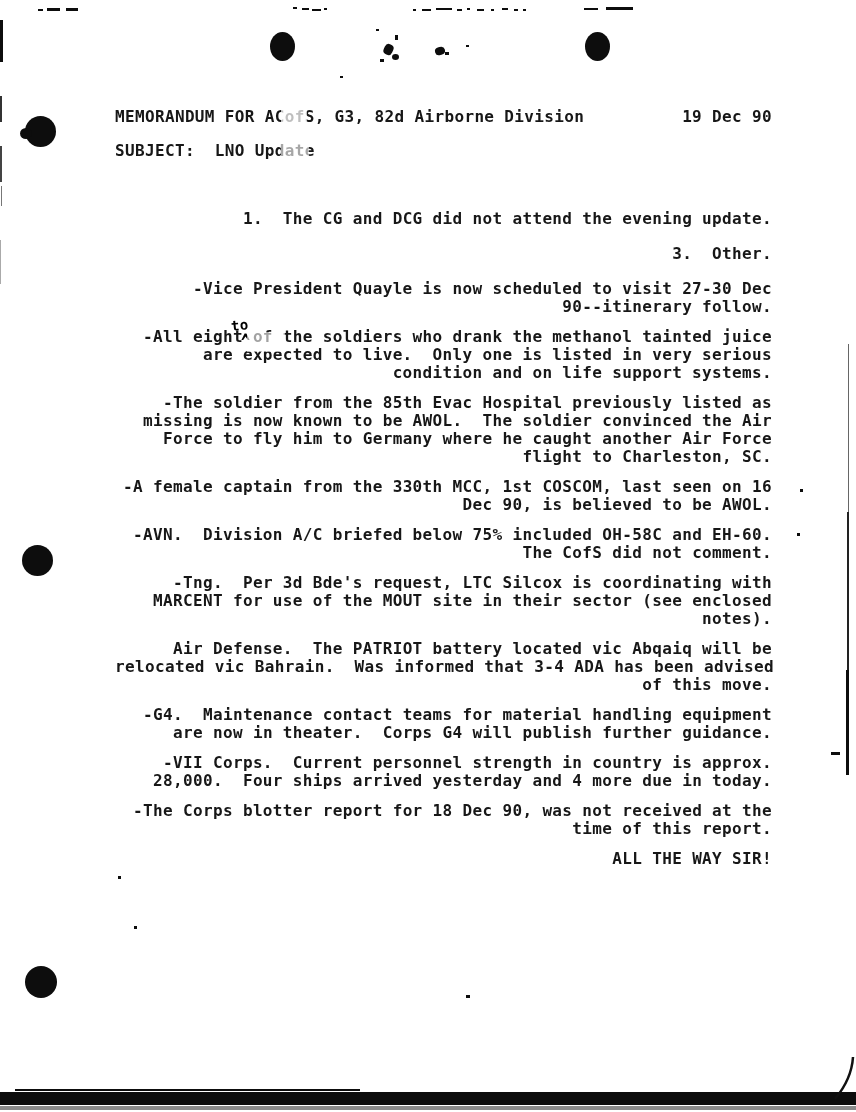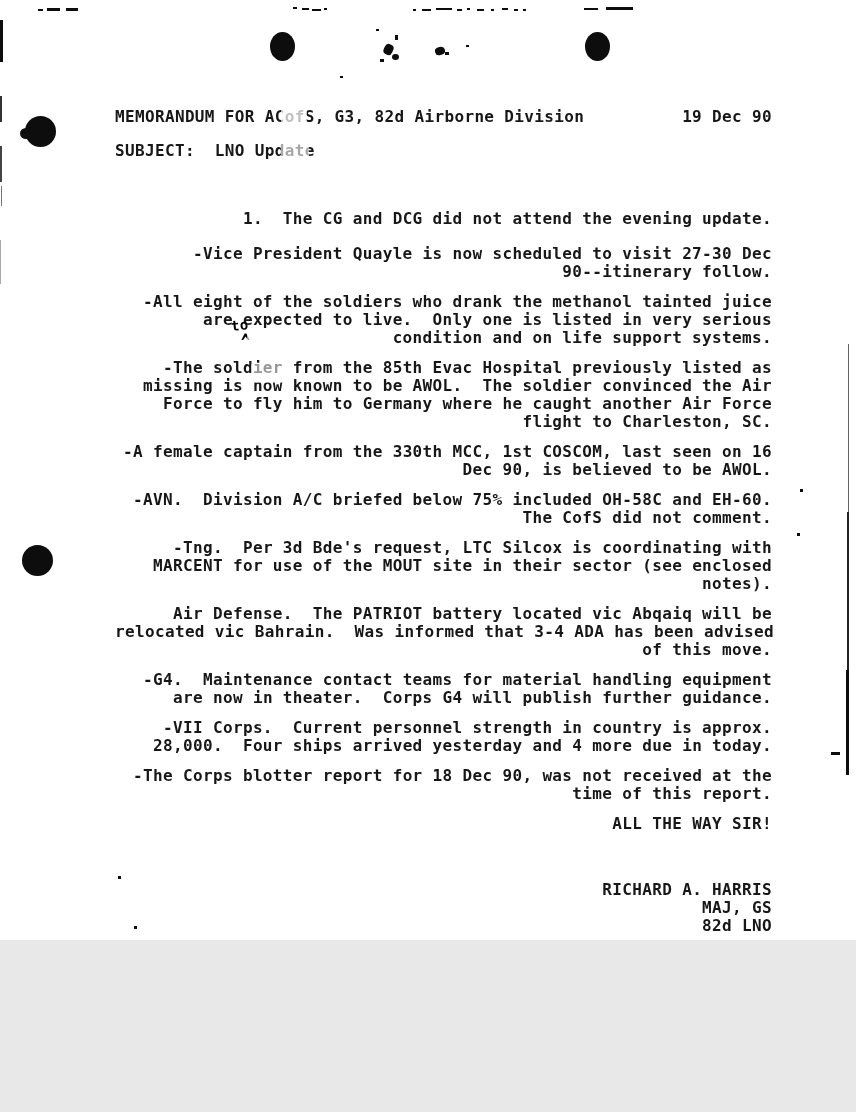--- a/index.html
+++ b/index.html
@@ -4,7 +4,7 @@
 <style>
   html,body { margin:0; padding:0; background:#e8e8e8; }
   .page {
-    position:relative; width:856px; height:940px; margin:0 auto;
+    position:relative; width:856px; height:1112px; margin:0 auto;
     background:#ffffff; overflow:hidden;
     font-family:"DejaVu Sans Mono", "Liberation Mono", monospace;
     font-weight:700; color:#171717;

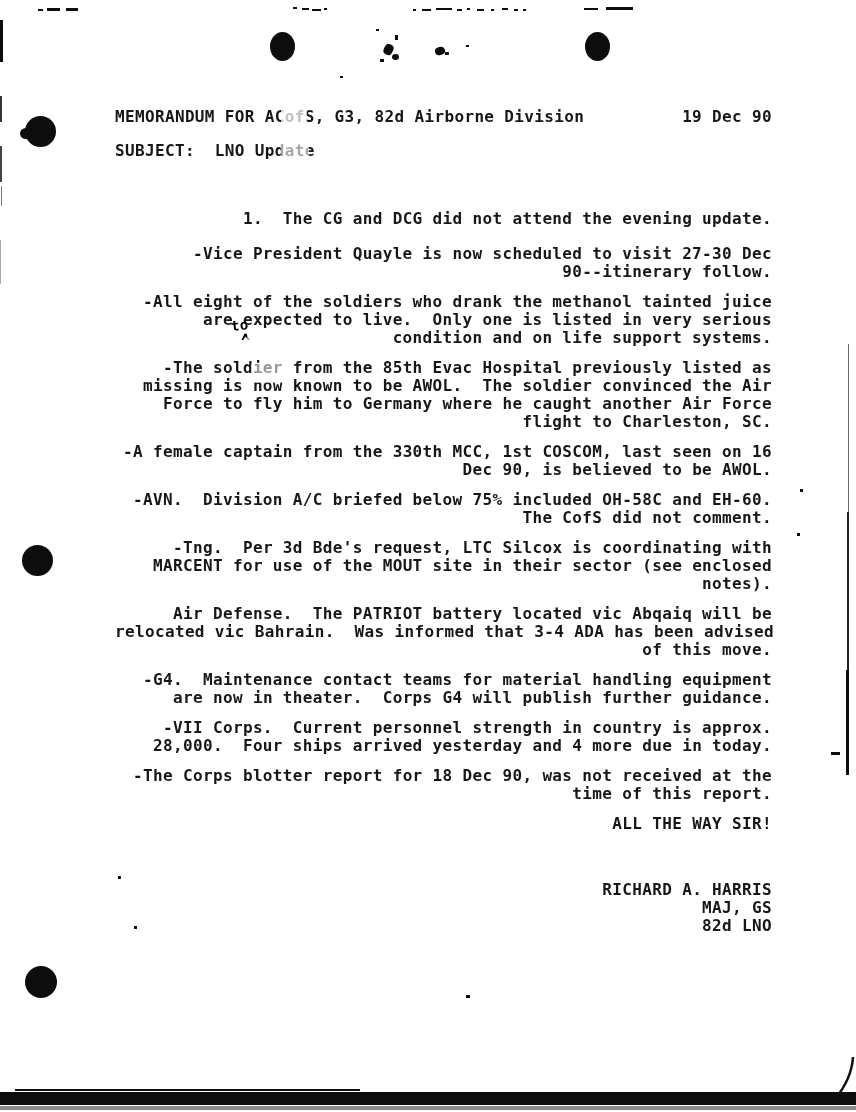--- a/index.html
+++ b/index.html
@@ -41,6 +41,7 @@
 
     <div class="bodytext">
       <p class="item">1.  The CG and DCG did not attend the evening update.</p>
+      <p class="item">3.  Other.</p>
 
       <p class="para">-Vice President Quayle is now scheduled to visit 27-30 Dec
 90--itinerary follow.</p>

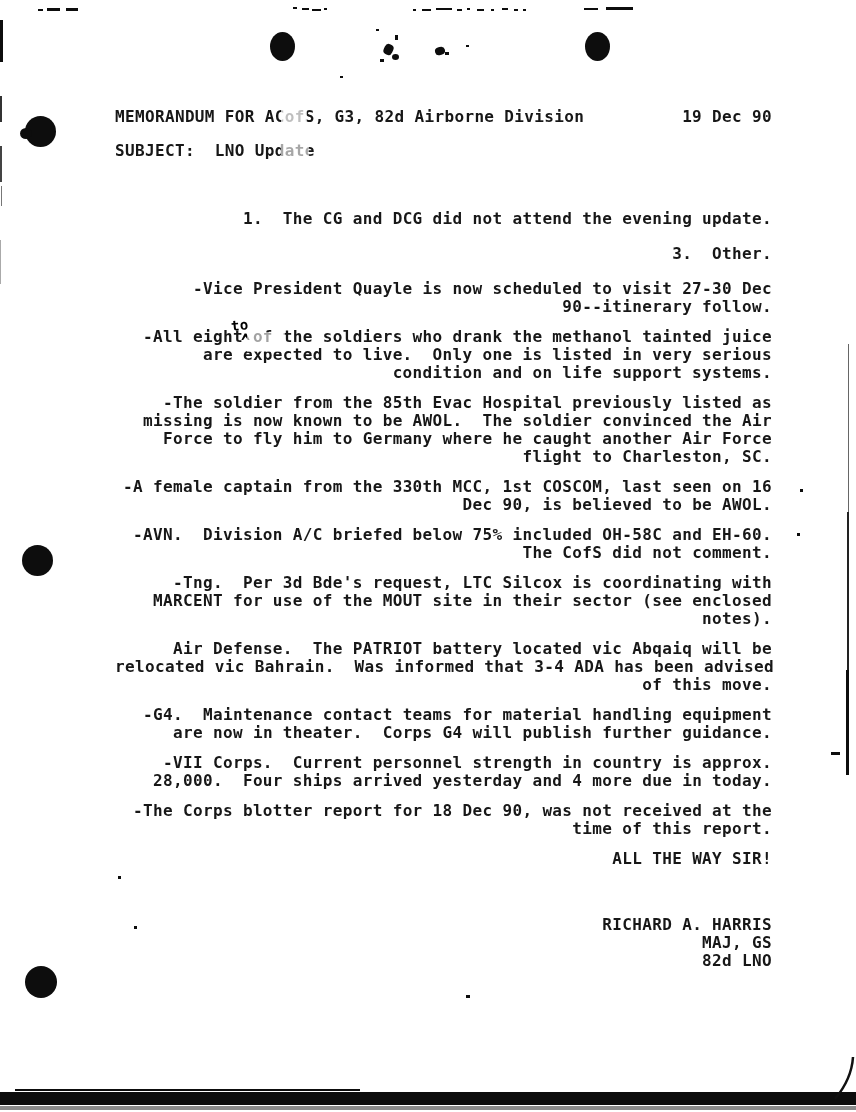--- a/index.html
+++ b/index.html
@@ -71,11 +71,6 @@
 
       <div class="closing">ALL THE WAY SIR!</div>
 
-      <div class="signature">
-        <div>RICHARD A. HARRIS</div>
-        <div>MAJ, GS</div>
-        <div>82d LNO</div>
-      </div>
     </div>
   </div>
 

